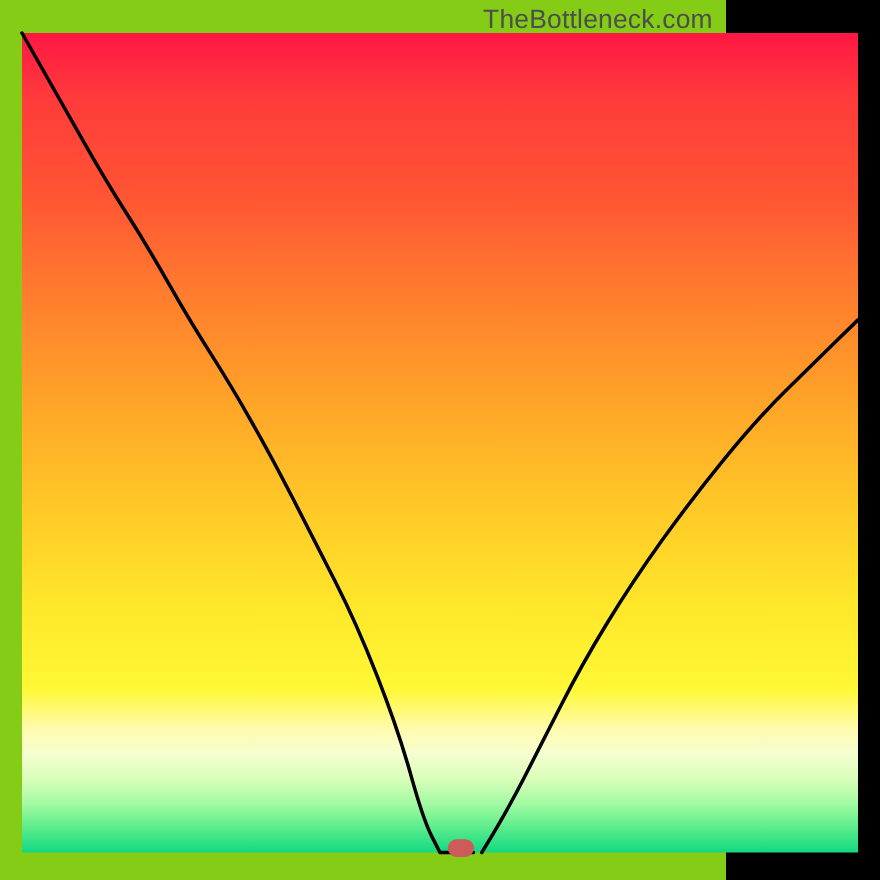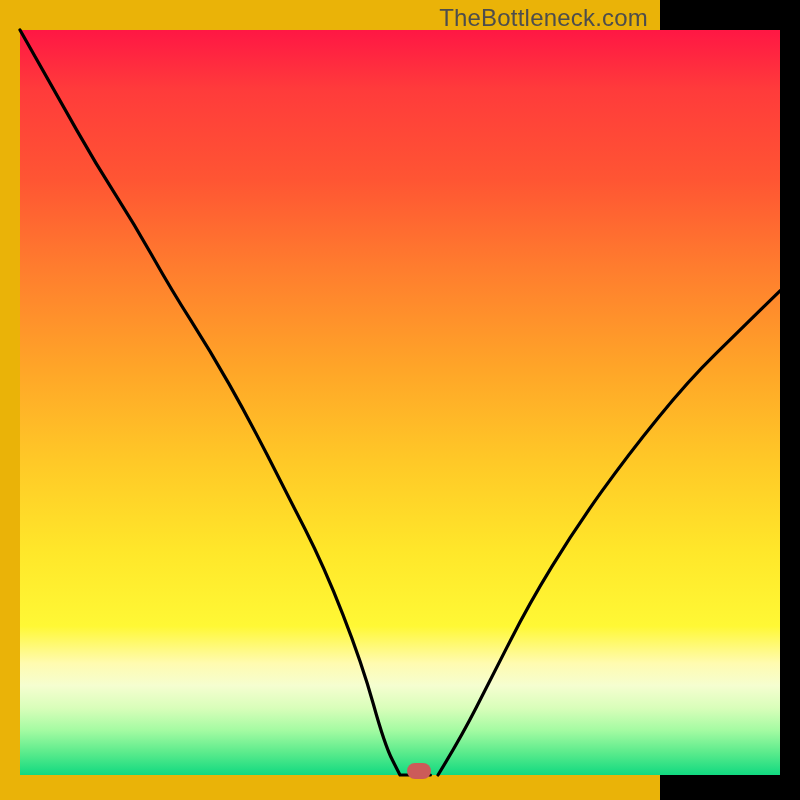--- a/index.html
+++ b/index.html
@@ -15,7 +15,7 @@
     position: relative;
     width: 660px;
     height: 800px;
-    background: #eab308;
+    background: #84cc16;
   }
   .watermark {
     position: absolute;

